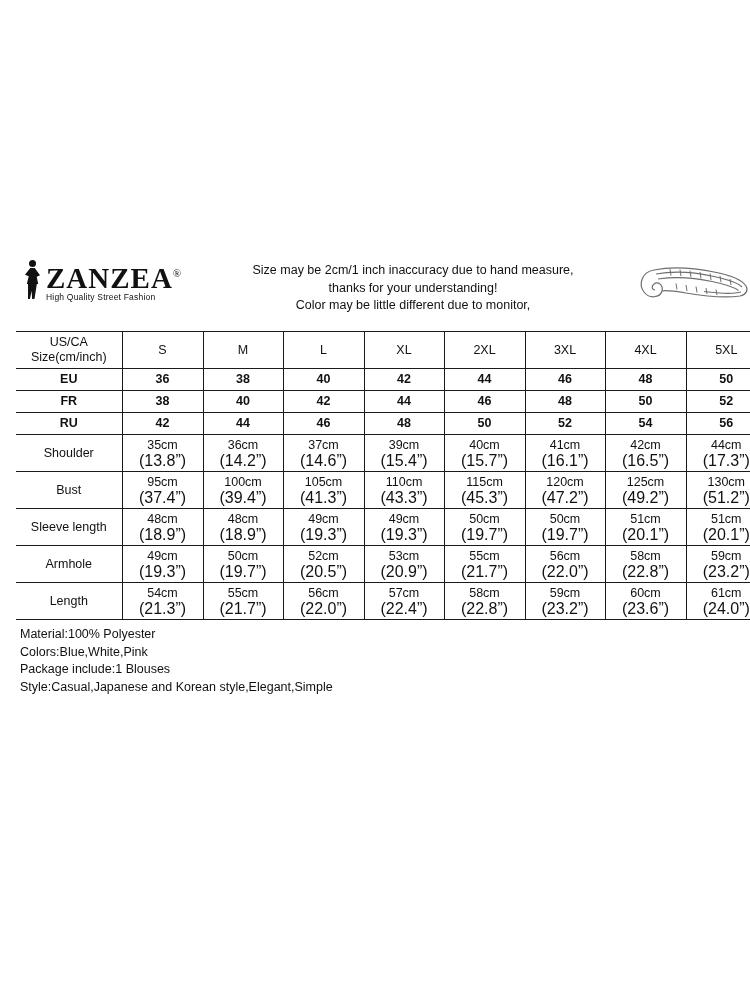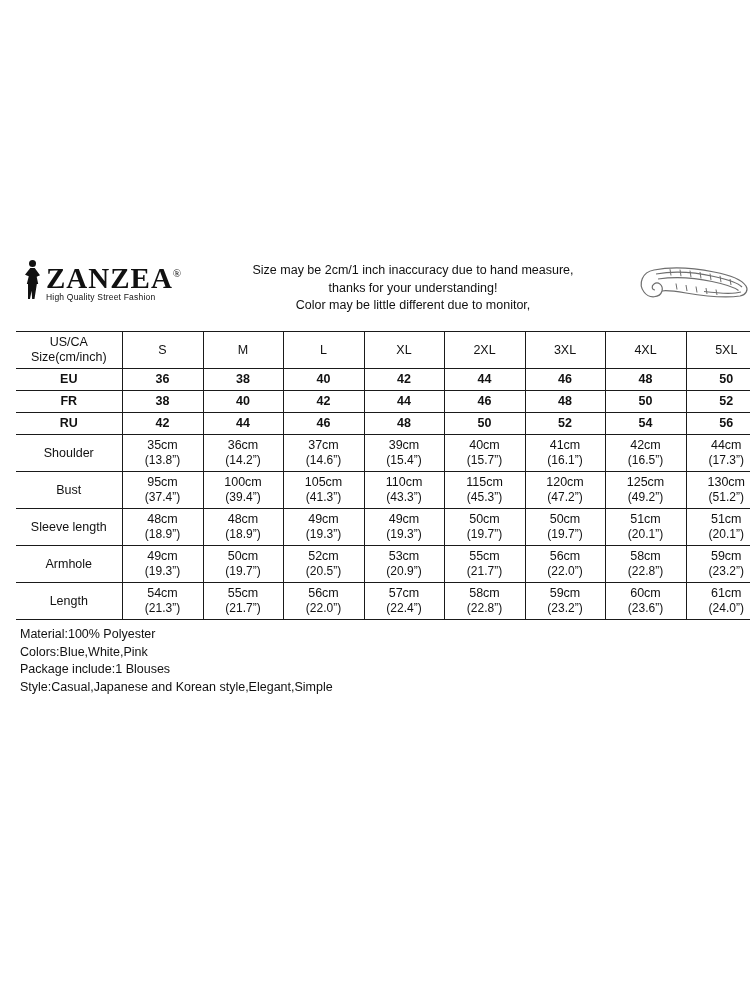--- a/index.html
+++ b/index.html
@@ -140,7 +140,7 @@
   }
   .val .inch {
     display: block;
-    font-size: 12px;
+    font-size: 16px;
   }
   .bold-row td { font-weight: bold; }
 

